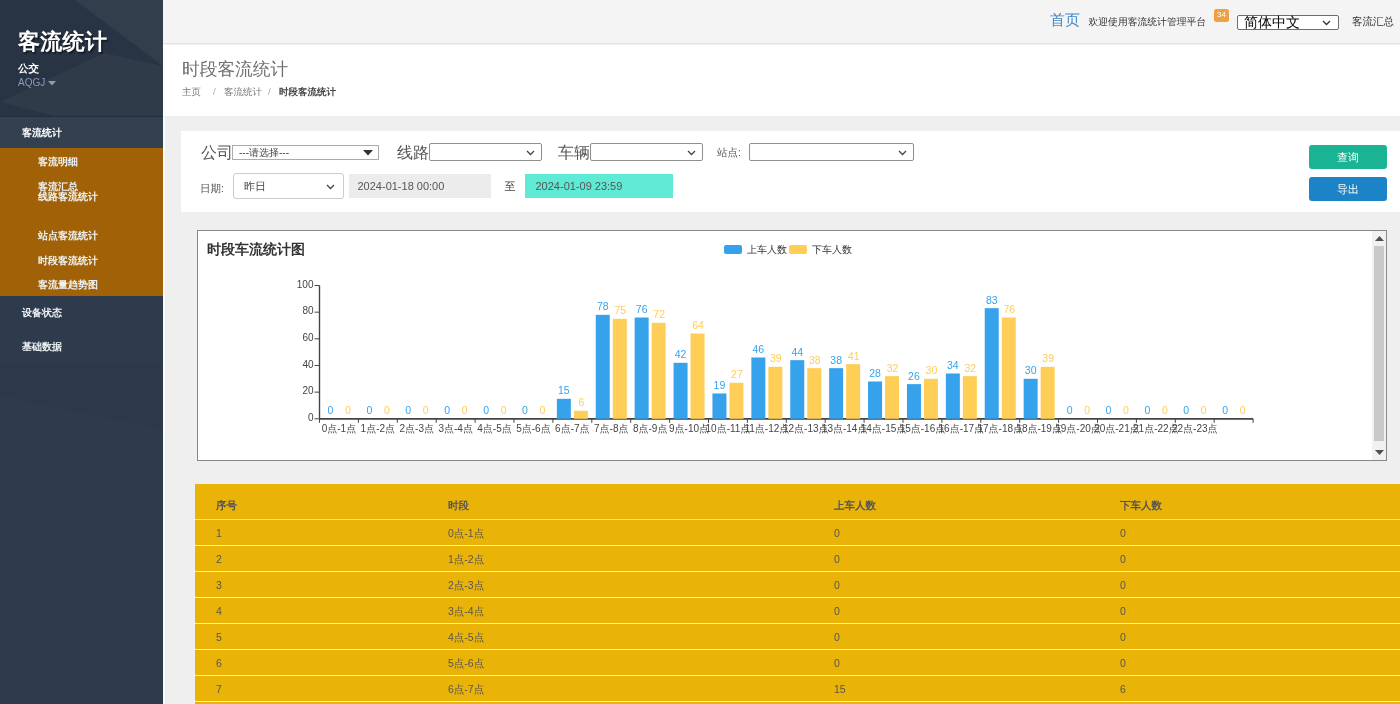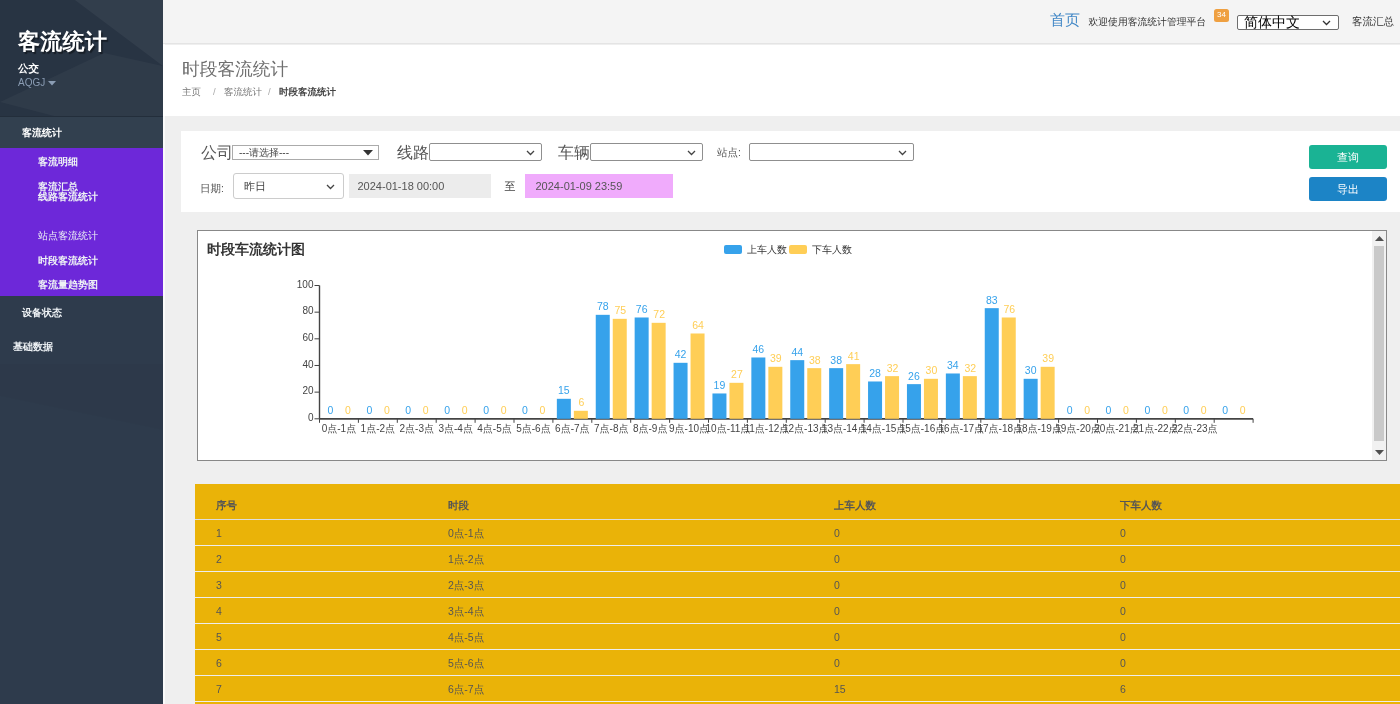--- a/index.html
+++ b/index.html
@@ -24,7 +24,7 @@
   <div class="abs" style="left:0;top:116px;width:163px;height:32px;background:#32404f;border-top:1px solid #232e3b">
     <div class="abs" style="left:22px;top:0;height:32px;line-height:32px;font-size:10px;font-weight:bold;color:#fff">客流统计</div>
   </div>
-  <div class="abs" style="left:0;top:148px;width:163px;height:148px;background:#6d28d9">
+  <div class="abs" style="left:0;top:148px;width:163px;height:148px;background:#a16207">
 <div style="position:absolute;left:38px;top:2.0px;height:24.7px;line-height:24.7px;font-size:10px;font-weight:bold;color:#eef2f5">客流明细</div>
 <div style="position:absolute;left:38px;top:26.7px;height:24.7px;line-height:24.7px;font-size:10px;font-weight:bold;color:#eef2f5">客流汇总</div>
 <div style="position:absolute;left:38px;top:37px;height:24.7px;line-height:24.7px;font-size:10px;font-weight:bold;color:#eef2f5">线路客流统计</div>

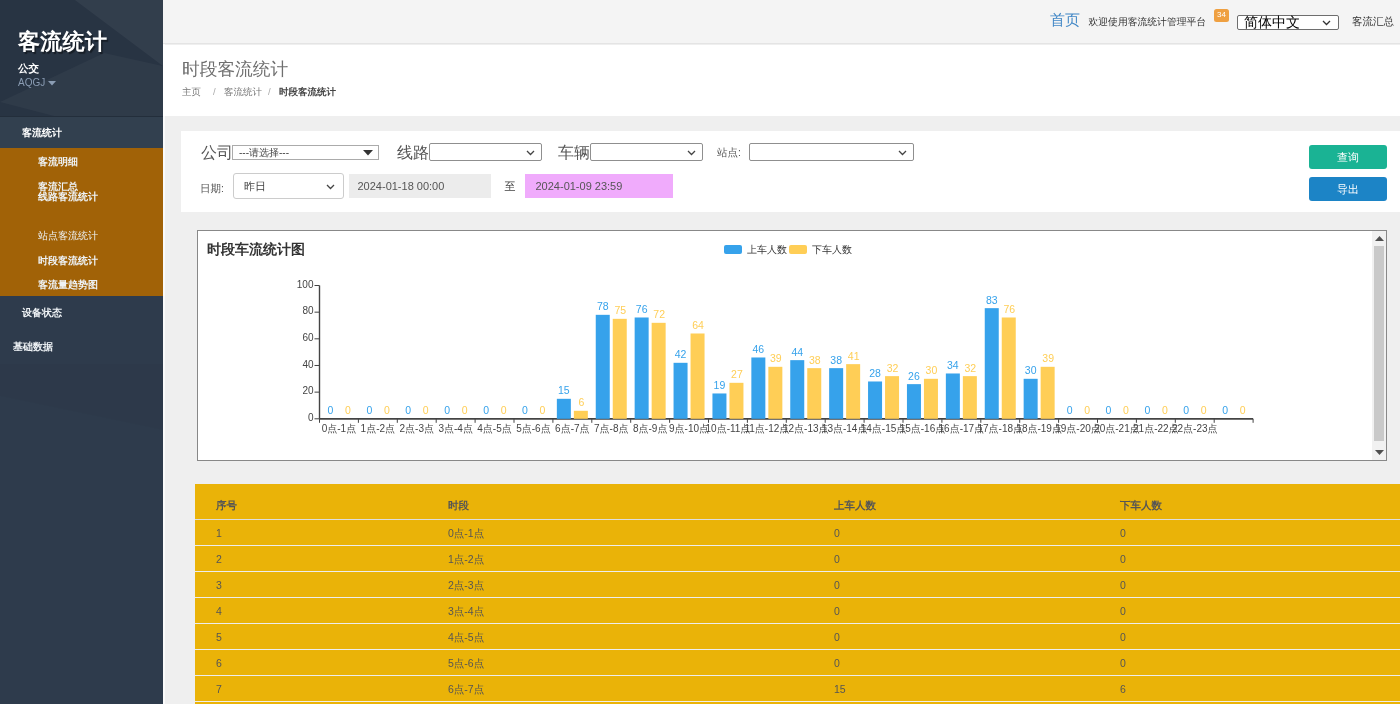--- a/index.html
+++ b/index.html
@@ -98,7 +98,7 @@
     <div class="abs" style="left:8.5px;top:0;height:24px;line-height:24px;font-size:11px;color:#555">2024-01-18 00:00</div>
   </div>
   <div class="abs" style="left:315px;top:43px;width:28px;height:24px;background:#fff;text-align:center;line-height:24px;font-size:11px;color:#444">至</div>
-  <div class="abs" style="left:344px;top:43px;width:148px;height:24px;background:#f0abfc">
+  <div class="abs" style="left:344px;top:43px;width:148px;height:24px;background:#5eead4">
     <div class="abs" style="left:10.5px;top:0;height:24px;line-height:24px;font-size:11px;color:#555">2024-01-09 23:59</div>
   </div>
 

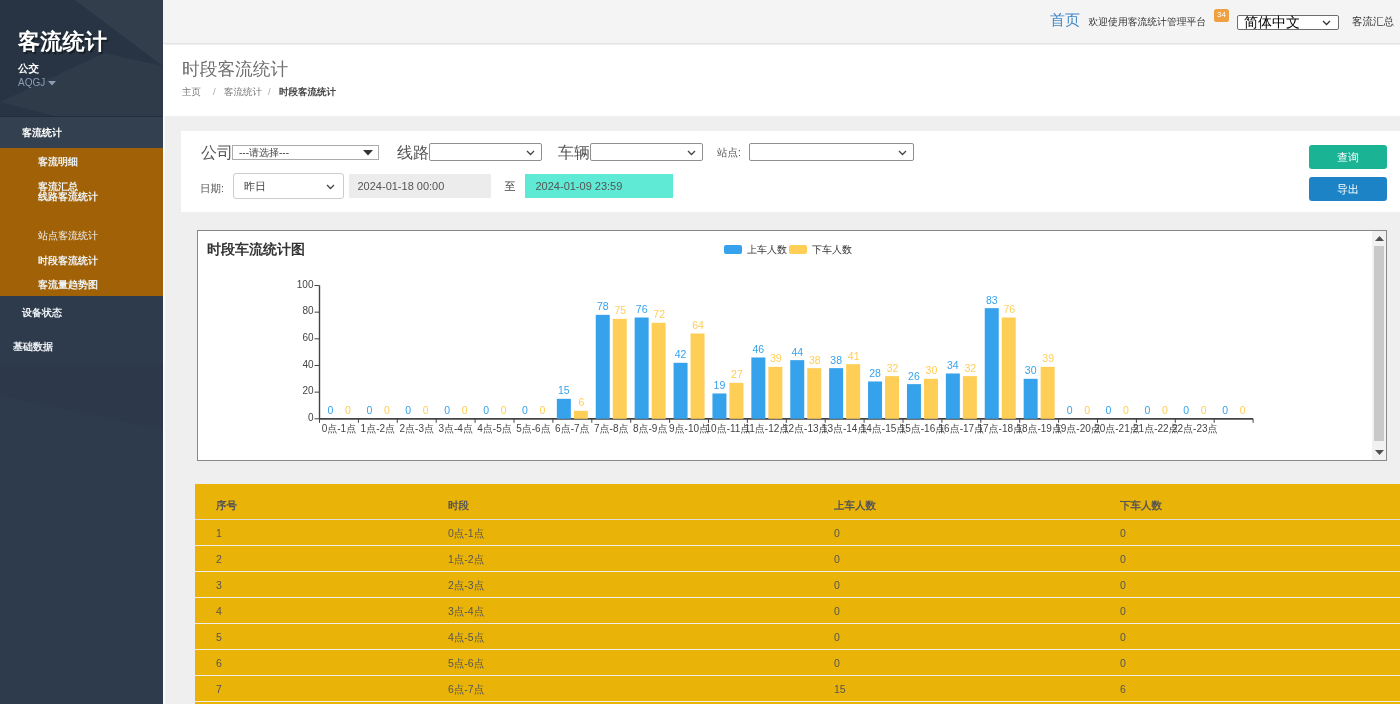--- a/index.html
+++ b/index.html
@@ -28,7 +28,7 @@
 <div style="position:absolute;left:38px;top:2.0px;height:24.7px;line-height:24.7px;font-size:10px;font-weight:bold;color:#eef2f5">客流明细</div>
 <div style="position:absolute;left:38px;top:26.7px;height:24.7px;line-height:24.7px;font-size:10px;font-weight:bold;color:#eef2f5">客流汇总</div>
 <div style="position:absolute;left:38px;top:37px;height:24.7px;line-height:24.7px;font-size:10px;font-weight:bold;color:#eef2f5">线路客流统计</div>
-<div style="position:absolute;left:38px;top:76.0px;height:24.7px;line-height:24.7px;font-size:10px;font-weight:normal;color:#eef2f5">站点客流统计</div>
+<div style="position:absolute;left:38px;top:76.0px;height:24.7px;line-height:24.7px;font-size:10px;font-weight:bold;color:#eef2f5">站点客流统计</div>
 <div style="position:absolute;left:38px;top:100.7px;height:24.7px;line-height:24.7px;font-size:10px;font-weight:bold;color:#eef2f5">时段客流统计</div>
 <div style="position:absolute;left:38px;top:125.4px;height:24.7px;line-height:24.7px;font-size:10px;font-weight:bold;color:#eef2f5">客流量趋势图</div>
   </div>

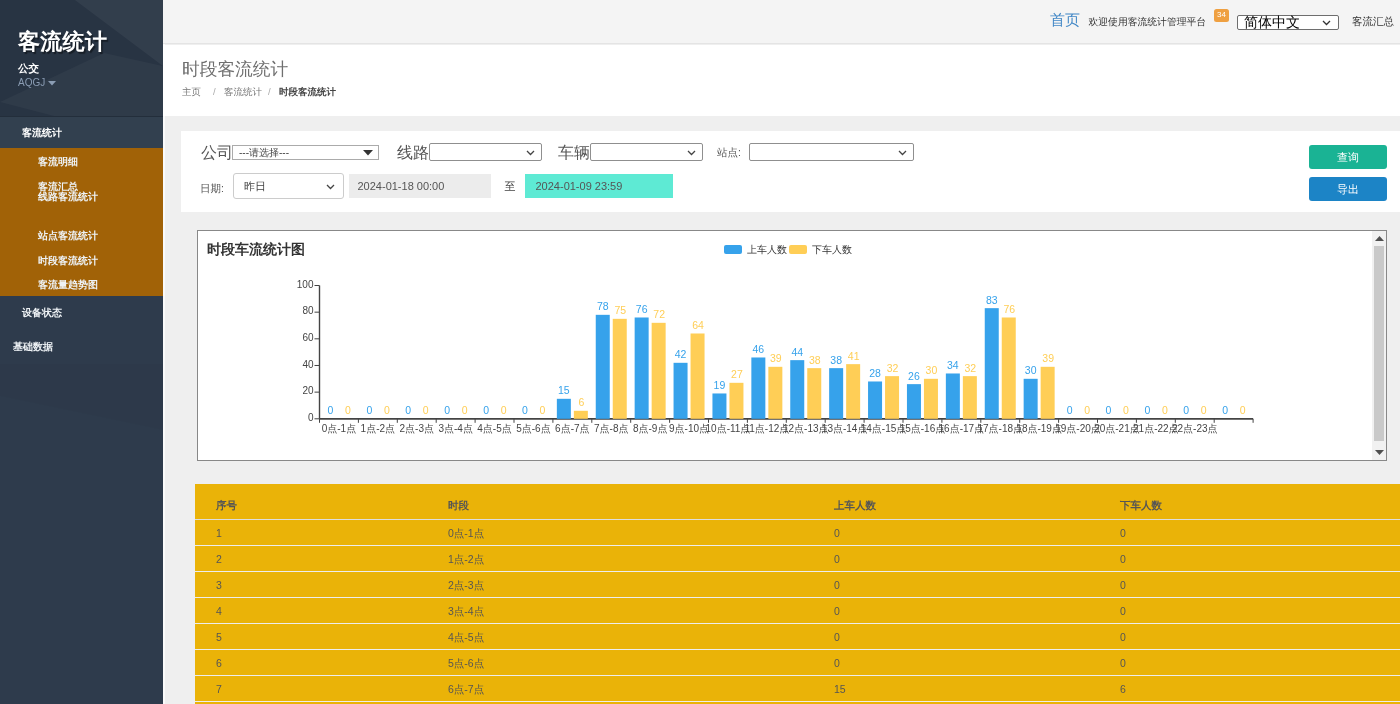--- a/index.html
+++ b/index.html
@@ -33,7 +33,7 @@
 <div style="position:absolute;left:38px;top:125.4px;height:24.7px;line-height:24.7px;font-size:10px;font-weight:bold;color:#eef2f5">客流量趋势图</div>
   </div>
   <div class="abs" style="left:22px;top:296px;height:33px;line-height:33px;font-size:10px;font-weight:bold;color:#eef2f5">设备状态</div>
-  <div class="abs" style="left:13px;top:330px;height:33px;line-height:33px;font-size:10px;font-weight:bold;color:#eef2f5">基础数据</div>
+  <div class="abs" style="left:22px;top:330px;height:33px;line-height:33px;font-size:10px;font-weight:bold;color:#eef2f5">基础数据</div>
 </div>
 
 <div class="abs" style="left:163px;top:0;width:2px;height:704px;background:#fafafa"></div>

